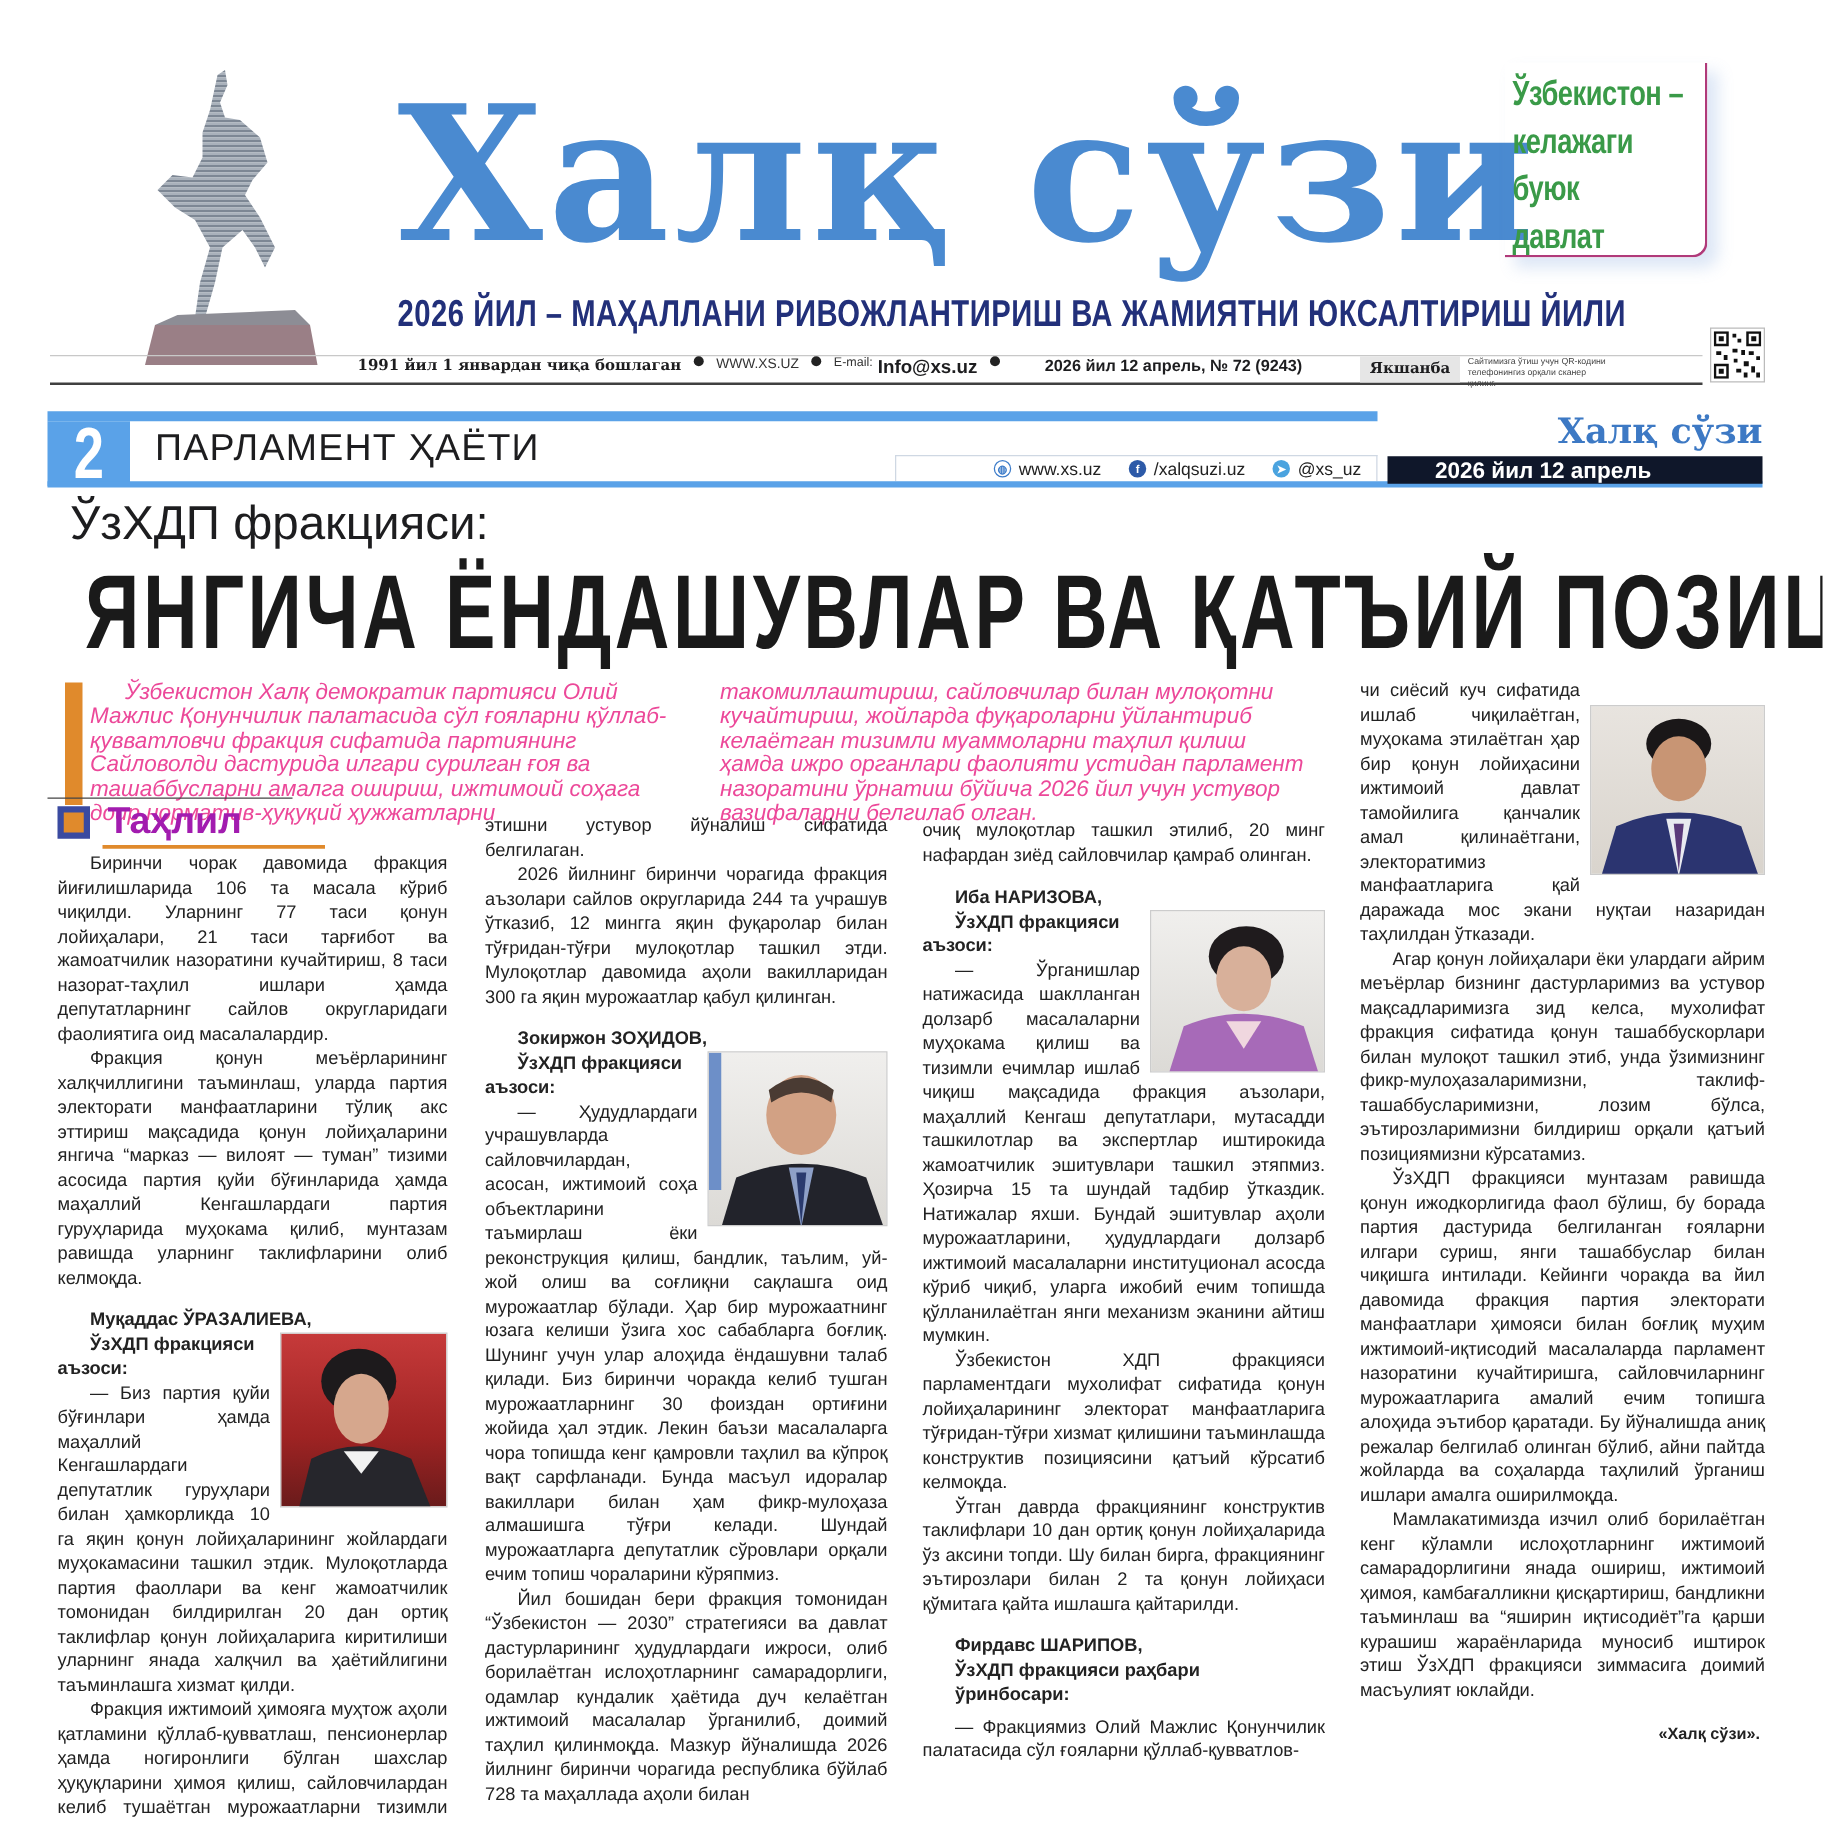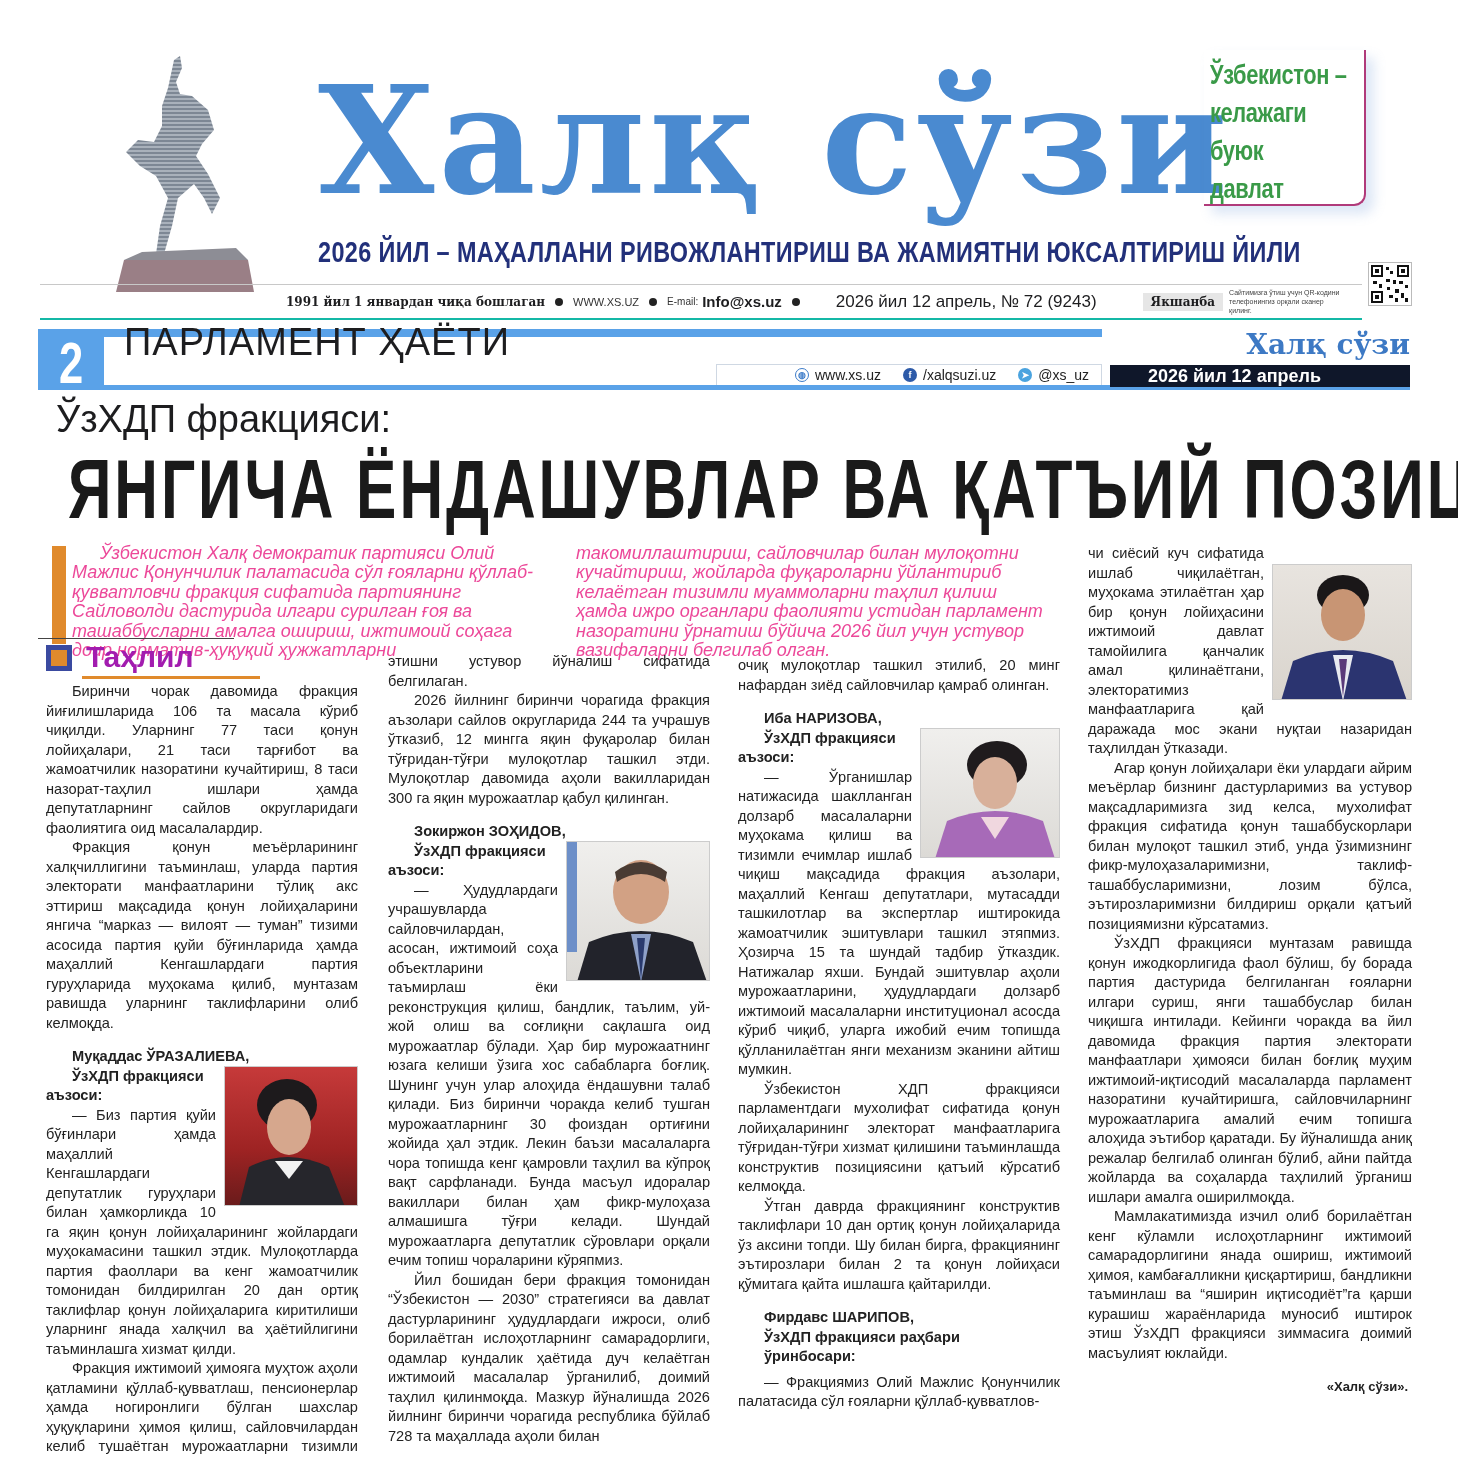--- a/index.html
+++ b/index.html
@@ -30,9 +30,9 @@
     white-space: nowrap; transform: scaleX(0.78); transform-origin: left; letter-spacing: 0.5px;
   }
   .info-bar {
-    position: absolute; left: 40px; top: 284px; width: 1322px; height: 36px;
-    border-top: 1px solid #c8c8c8; border-bottom: 2px solid #14b8a6;
-    display: flex; align-items: center; font-size: 12px; white-space: nowrap;
+    position: absolute; left: 40px; top: 284px; width: 1322px; height: 24px;
+    border-top: 1px solid #c8c8c8; border-bottom: 2px solid #404040;
+    display: flex; font-size: 12px; white-space: nowrap;
   }
   .info-bar .since { margin-left: 246px; font-family: "DejaVu Serif", serif; font-weight: bold; font-size: 12px; }
   .info-bar .dot { width: 8px; height: 8px; border-radius: 50%; background: #222; margin: 0 10px; display: inline-block; }

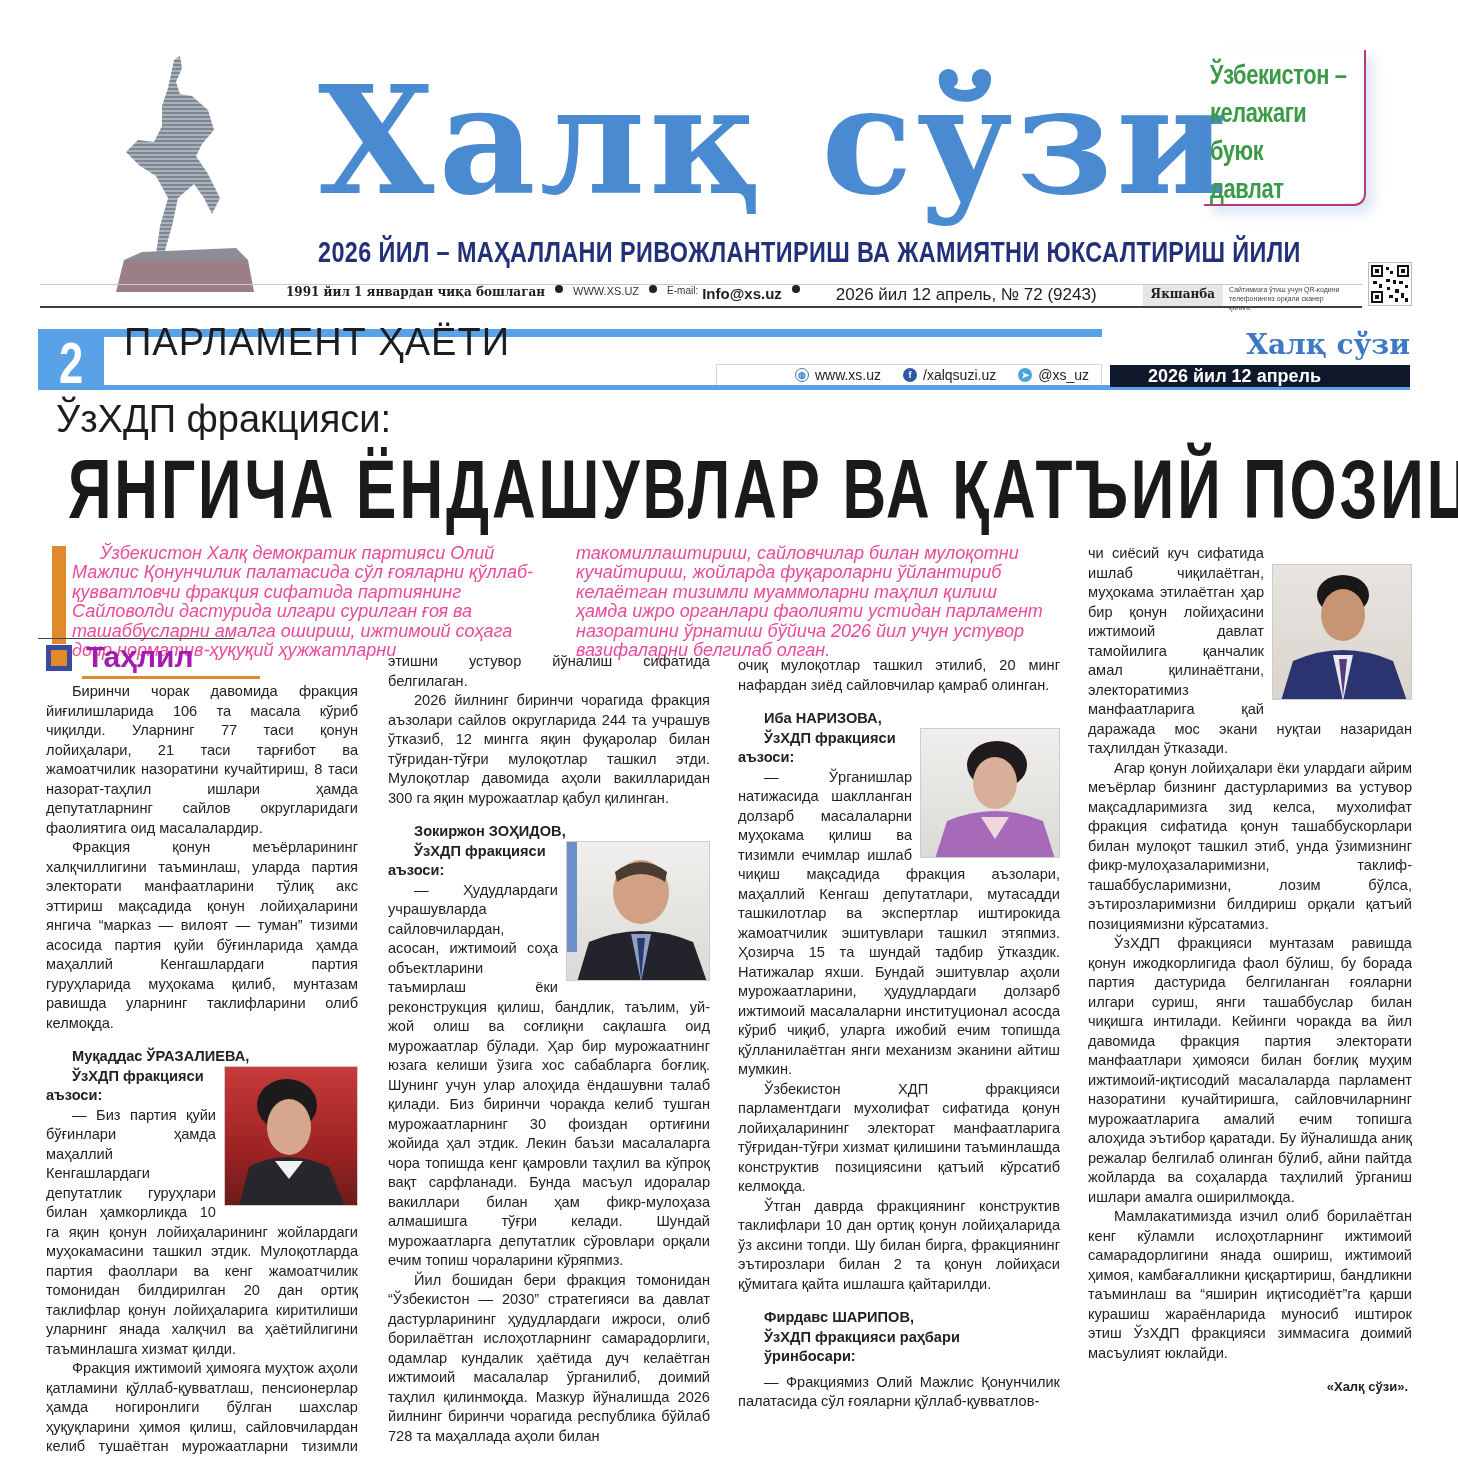--- a/index.html
+++ b/index.html
@@ -39,7 +39,7 @@
   .info-bar .site { font-size: 11px; color: #333; }
   .info-bar .email-label { font-size: 10px; color: #333; }
   .info-bar .email { font-size: 15px; font-weight: bold; margin-left: 4px; }
-  .info-bar .issue { font-weight: normal; font-size: 17px; margin-left: 26px; }
+  .info-bar .issue { font-weight: bold; font-size: 13px; margin-left: 26px; }
   .info-bar .weekday { margin-left: 46px; background: #e6e6e6; padding: 2px 8px; font-family: "DejaVu Serif", serif; font-weight: bold; font-size: 12px; }
   .info-bar .qr-hint { margin-left: 6px; font-size: 7px; line-height: 9px; color: #444; white-space: normal; width: 118px; }
   .qr { position: absolute; left: 1368px; top: 262px; width: 44px; height: 44px; border: 1px solid #bbb; background: #fff; padding: 2px; }

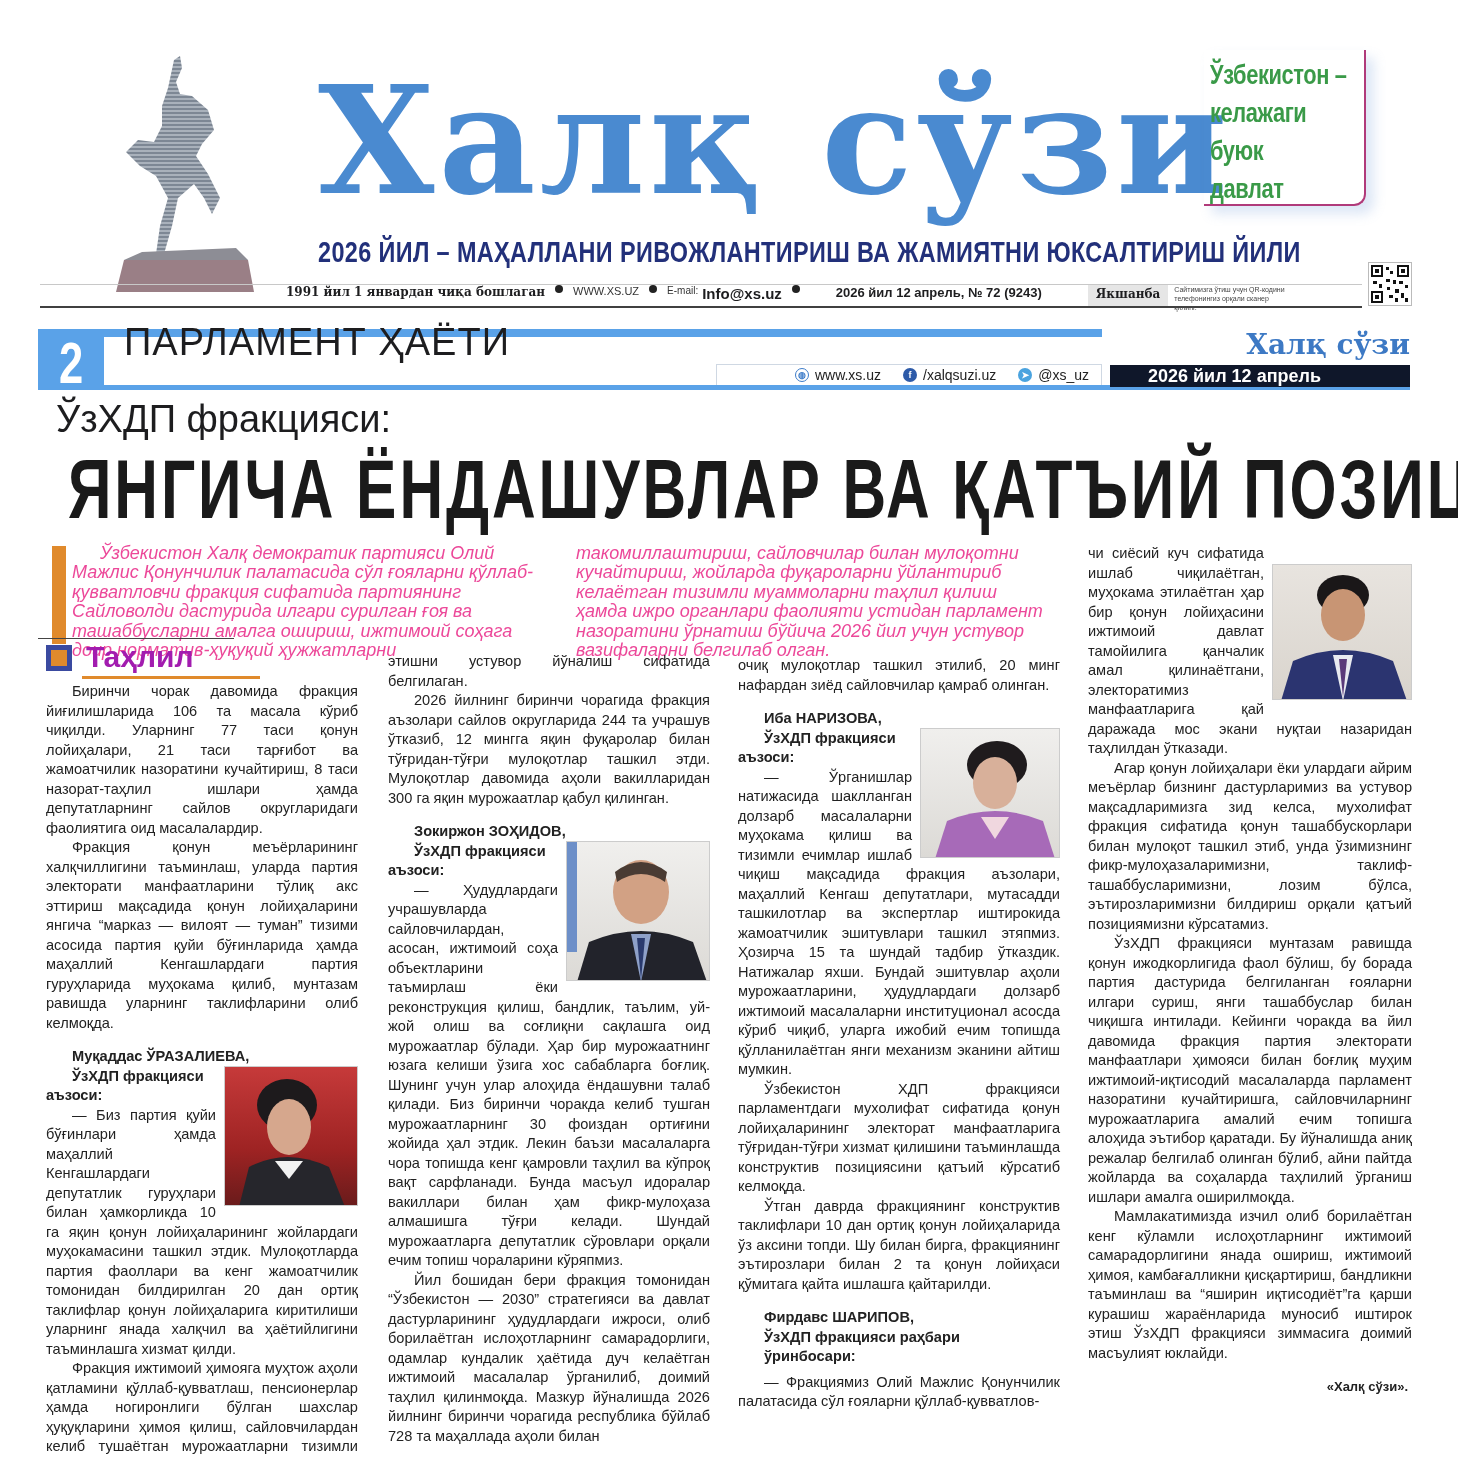--- a/index.html
+++ b/index.html
@@ -53,7 +53,7 @@
   }
   .sec-num-box span { display: inline-block; transform: scaleX(0.75); }
   .sec-title {
-    position: absolute; left: 124px; top: 319px; height: 46px; font-size: 38px; line-height: 46px; color: #1d1d1f;
+    position: absolute; left: 124px; top: 336px; height: 46px; font-size: 30px; line-height: 46px; color: #1d1d1f;
     letter-spacing: 1px; white-space: nowrap;
   }
   .sec-bar-bottom { position: absolute; left: 38px; top: 385px; width: 1372px; height: 5px; background: #5aa2e8; }

